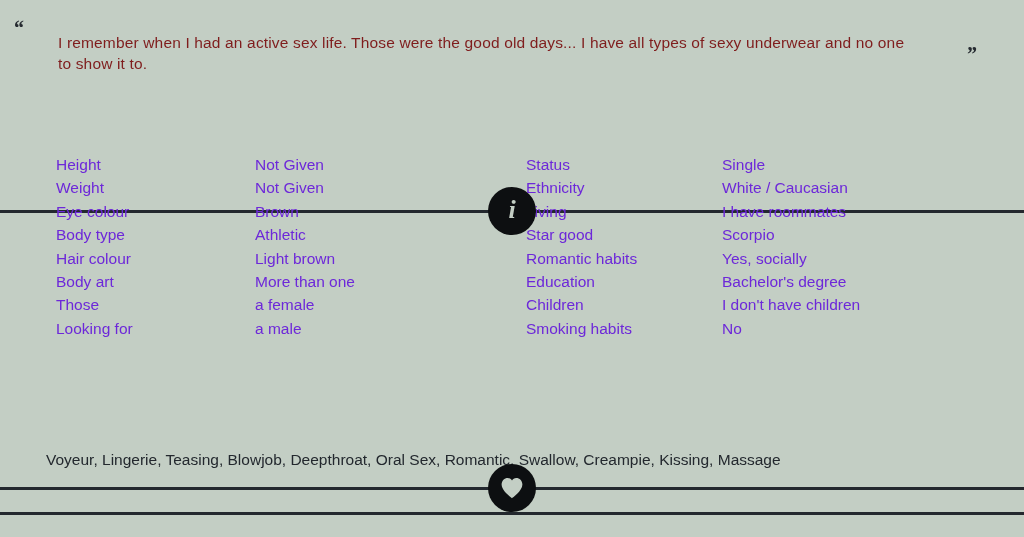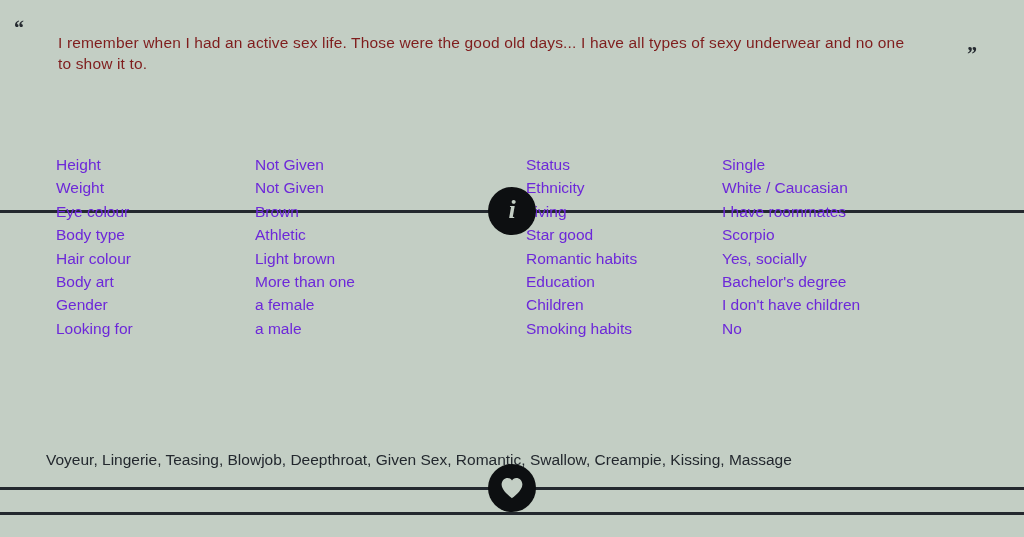--- a/index.html
+++ b/index.html
@@ -234,7 +234,7 @@
           <span class="detail-value">More than one</span>
         </div>
         <div class="detail-row">
-          <span class="detail-label">Gender</span>
+          <span class="detail-label">Those</span>
           <span class="detail-value">a female</span>
         </div>
         <div class="detail-row">

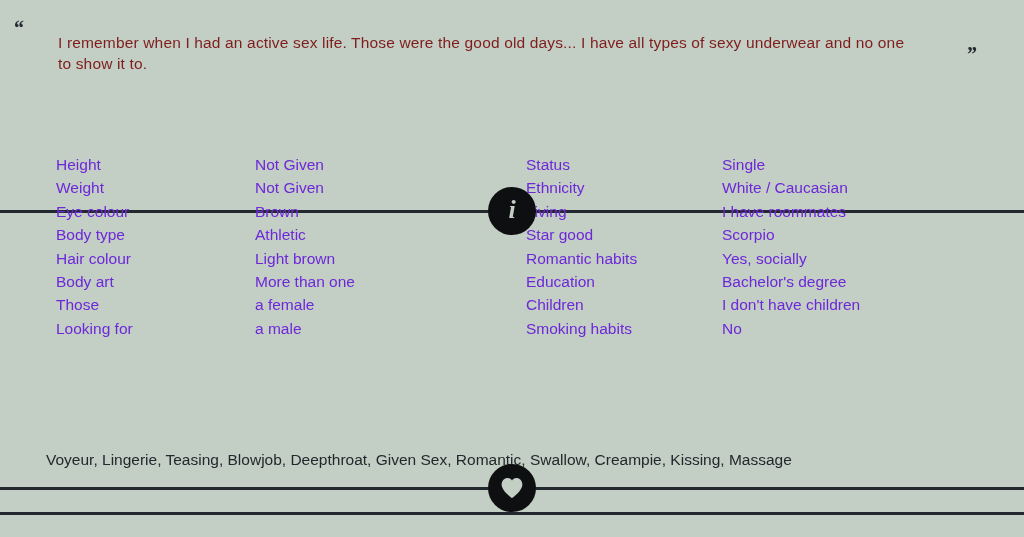--- a/index.html
+++ b/index.html
@@ -293,7 +293,7 @@
   </div>
 
   <section class="interests-section">
-    <p class="interests-text">Voyeur, Lingerie, Teasing, Blowjob, Deepthroat, Given Sex, Romantic, Swallow, Creampie, Kissing, Massage</p>
+    <p class="interests-text">Voyeur, Lingerie, Teasing, Blowjob, Deepthroat, Oral Sex, Romantic, Swallow, Creampie, Kissing, Massage</p>
   </section>
 
   <div class="footer-rule"></div>

